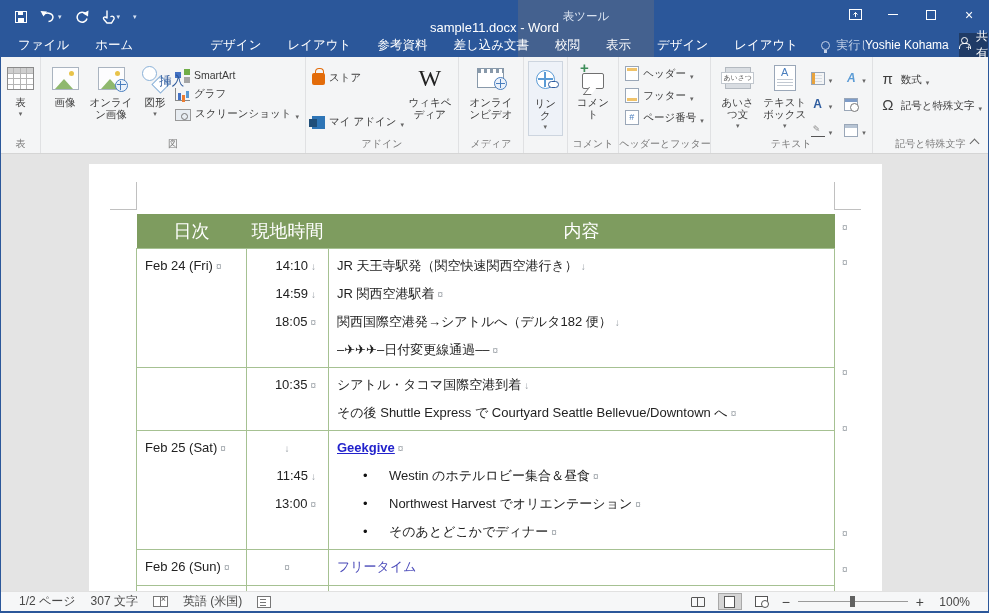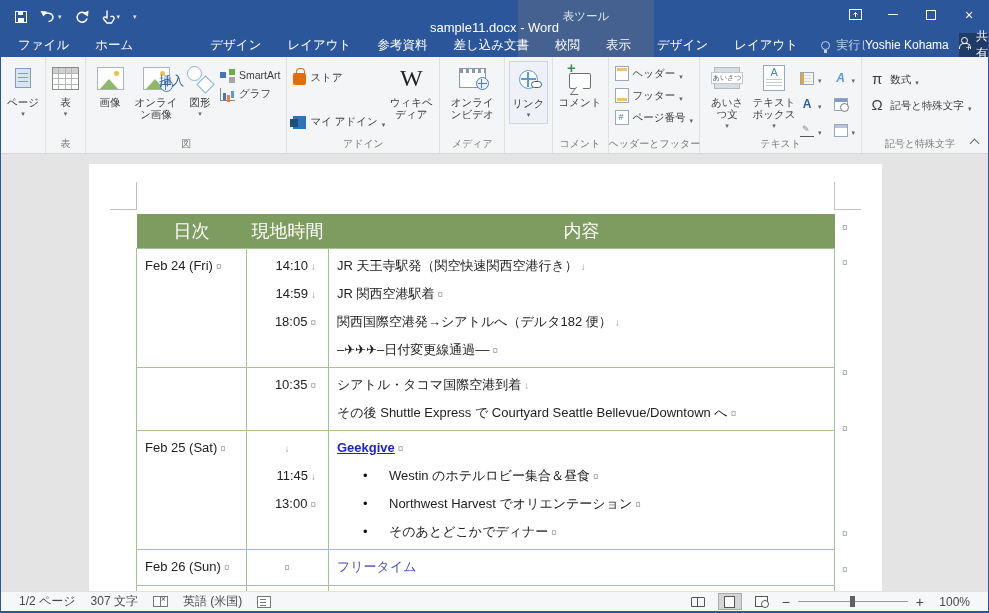--- a/index.html
+++ b/index.html
@@ -240,15 +240,6 @@
 
   <div class="ribbon">
 
-    <div class="rgroup">
-      <div class="btn-lg">
-        <span class="icobox">
-            <span class="ipage"></span>
-          </span>
-        <span>ページ</span>
-          <span class="arr">▾</span>
-      </div>
-    </div>
 
     <div class="rgroup">
       <div class="btn-lg">

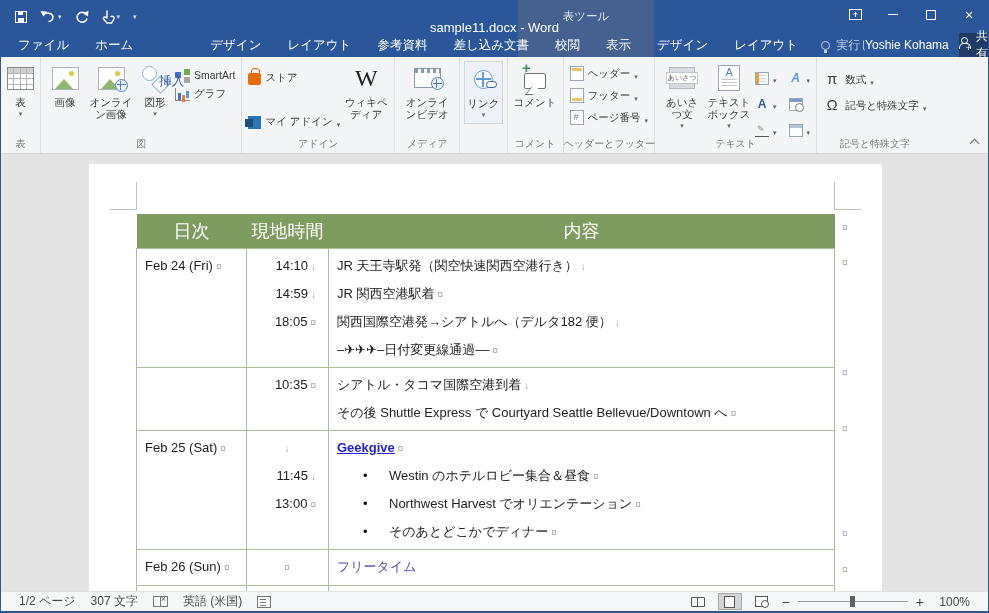--- a/index.html
+++ b/index.html
@@ -283,6 +283,11 @@
             <span class="ichart"></span>
             <span>グラフ</span>
           </div>
+        <div class="btn-sm">
+            <span class="iscreen"></span>
+            <span>スクリーンショット</span>
+            <span class="arr">▾</span>
+          </div>
       </div>
       <div class="glabel">図</div>
     </div>

